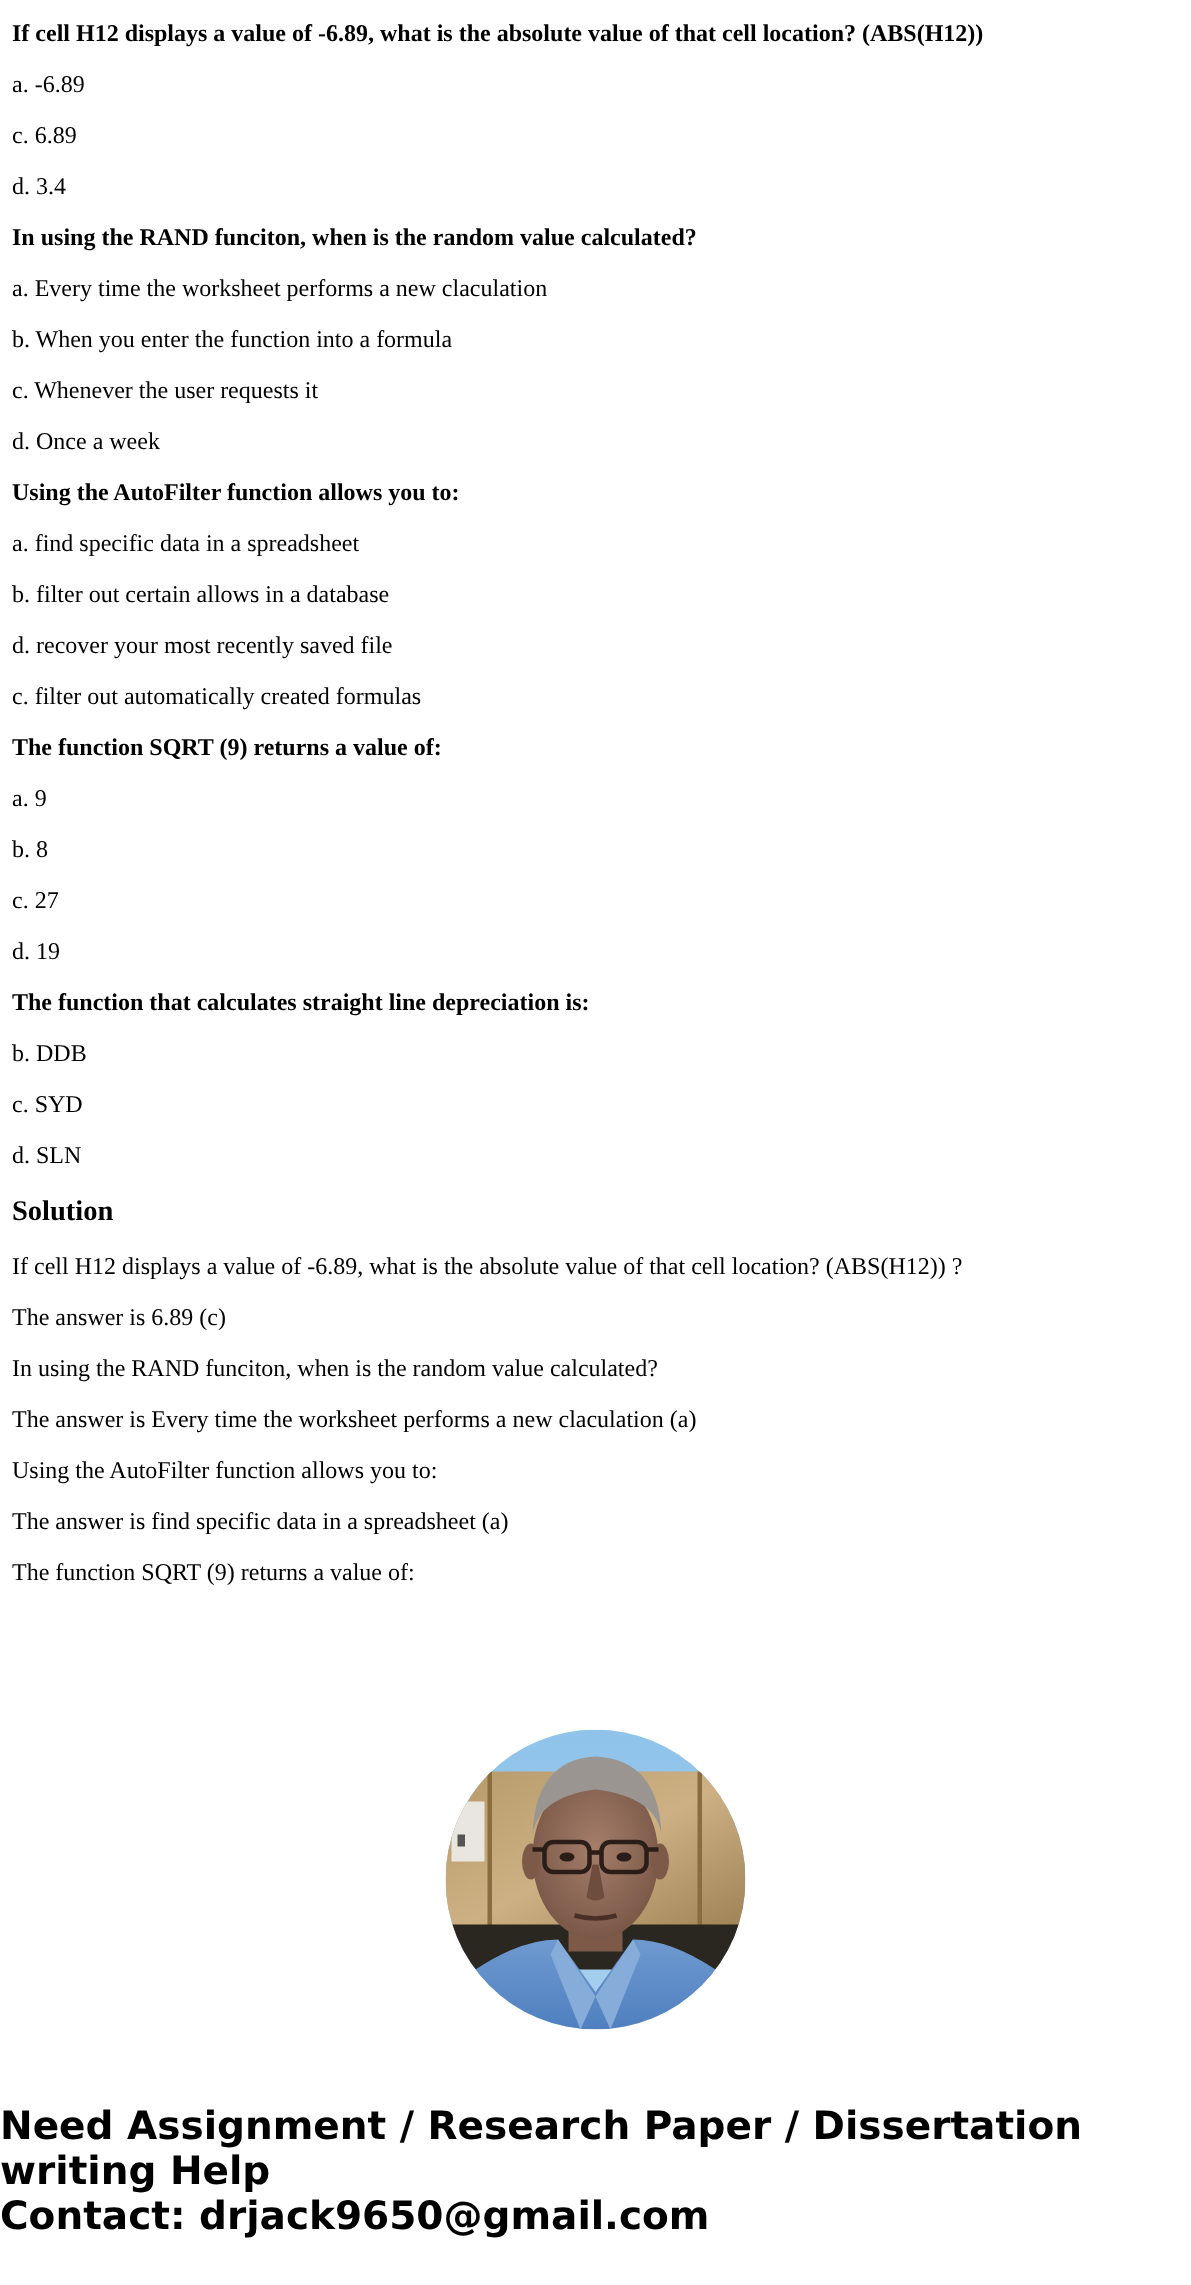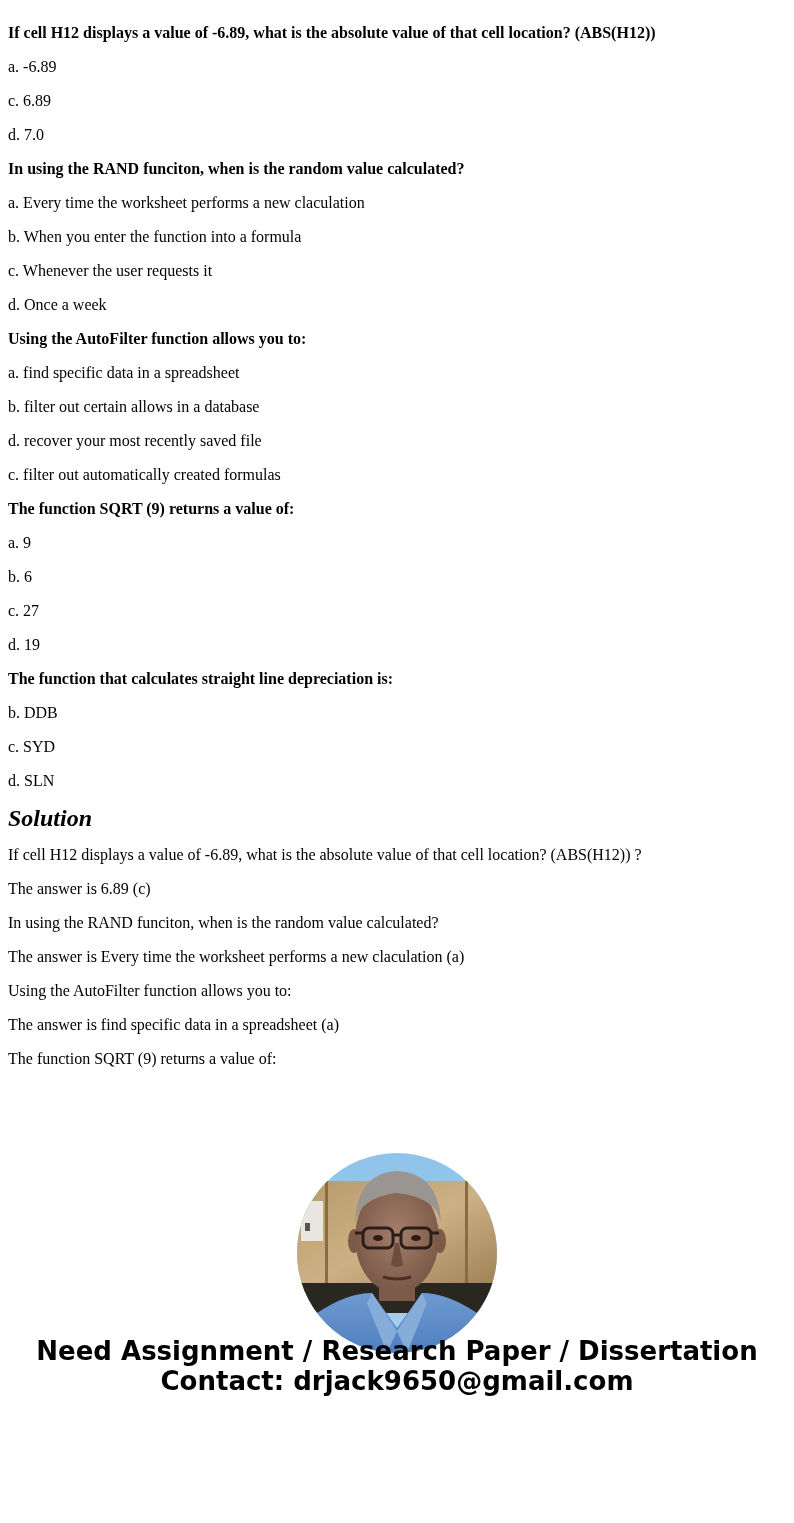--- a/index.html
+++ b/index.html
@@ -17,7 +17,7 @@
       font-size: 16px;
     }
     .page {
-      padding: 16px 8px;
+      padding: 6px 8px;
     }
     .line {
       margin: 0;

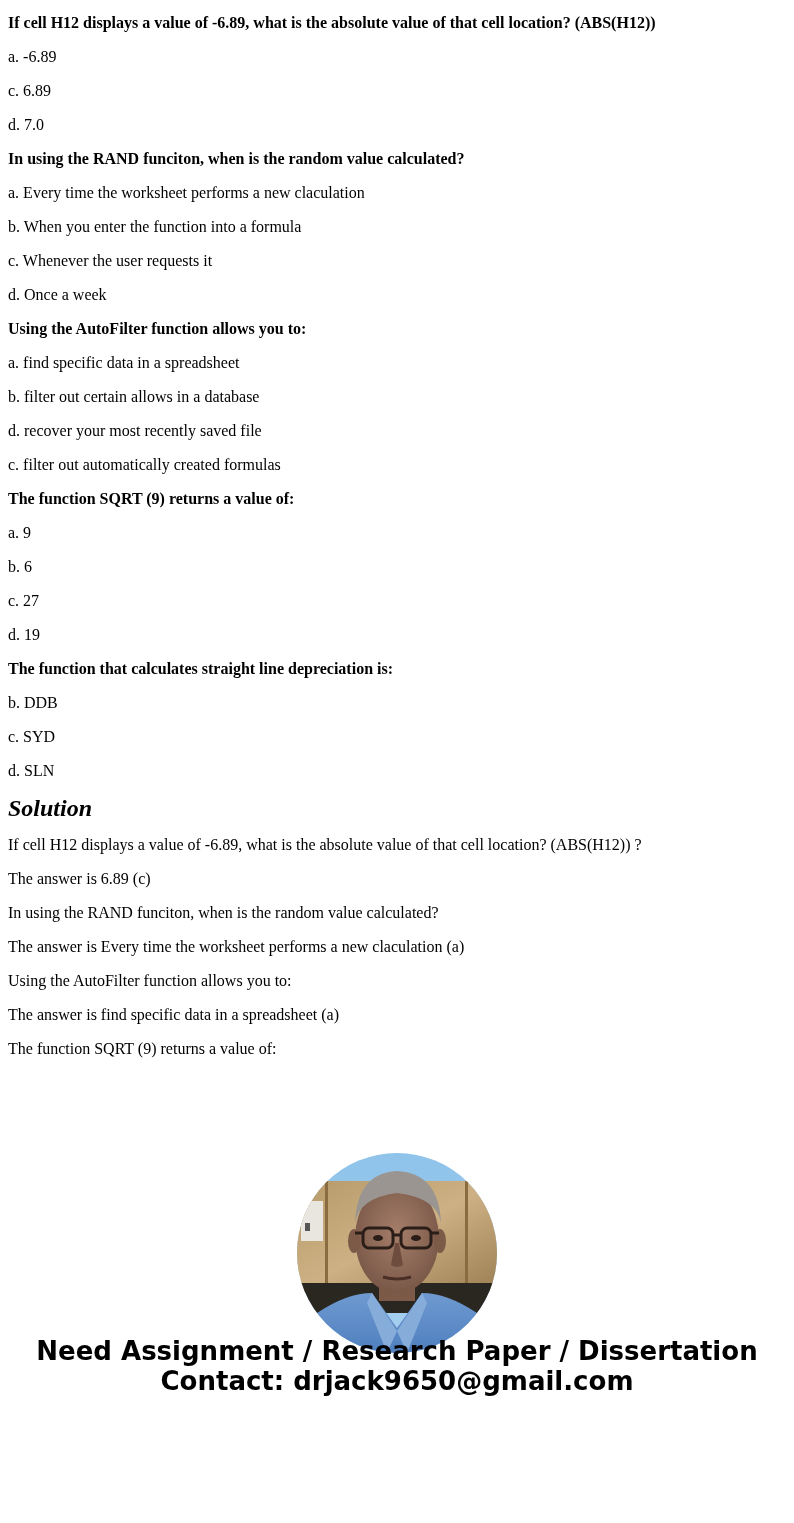--- a/index.html
+++ b/index.html
@@ -73,7 +73,7 @@
     <p class="line q">If cell H12 displays a value of -6.89, what is the absolute value of that cell location? (ABS(H12))</p>
     <p class="line">a. -6.89</p>
     <p class="line">c. 6.89</p>
-    <p class="line">d. 7.0</p>
+    <p class="line">d. 3.4</p>
   </section>
 
   <section>

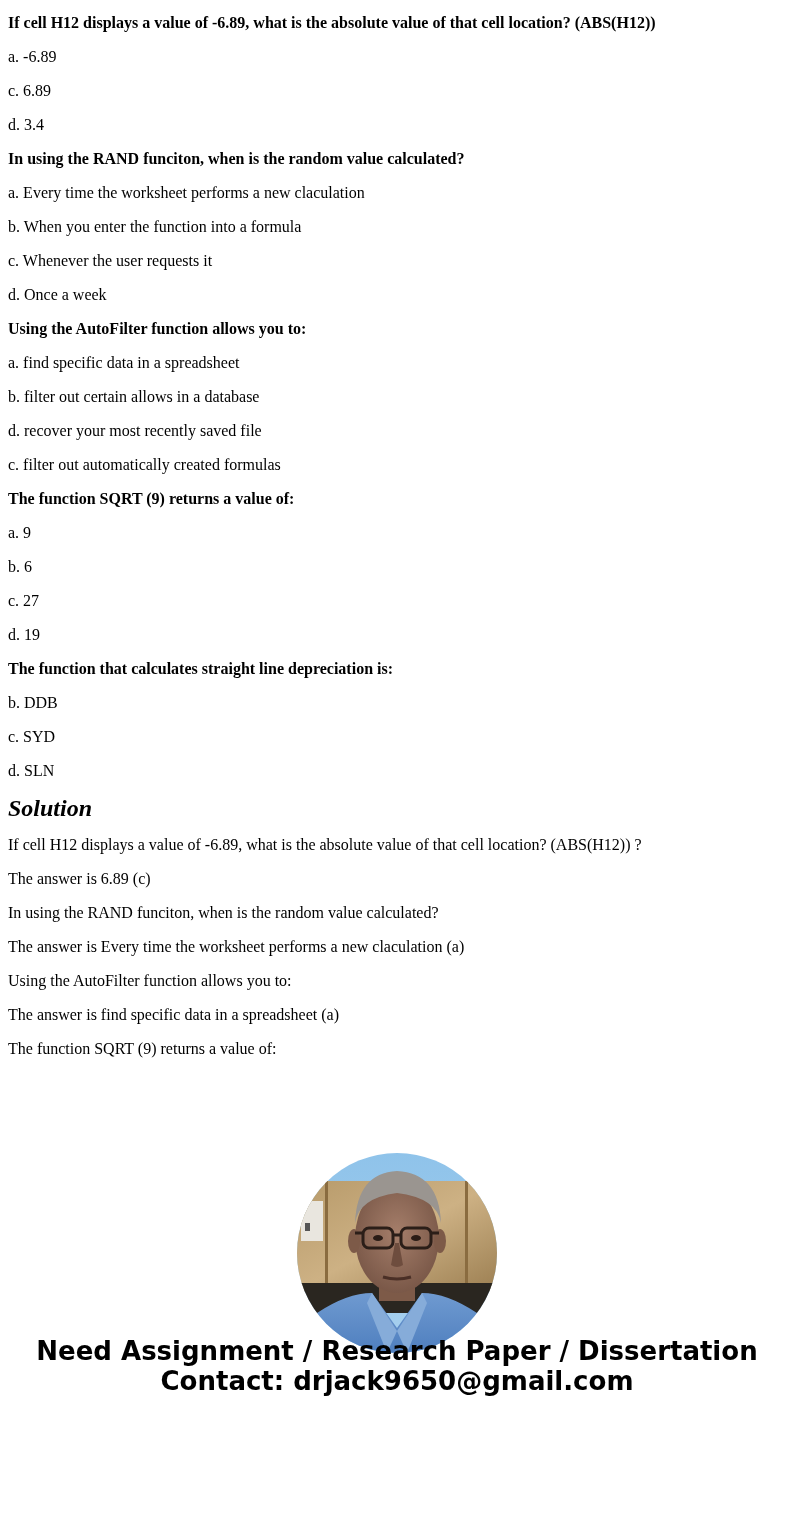--- a/index.html
+++ b/index.html
@@ -95,7 +95,7 @@
   <section>
     <p class="line q">The function SQRT (9) returns a value of:</p>
     <p class="line">a. 9</p>
-    <p class="line">b. 6</p>
+    <p class="line">b. 8</p>
     <p class="line">c. 27</p>
     <p class="line">d. 19</p>
   </section>

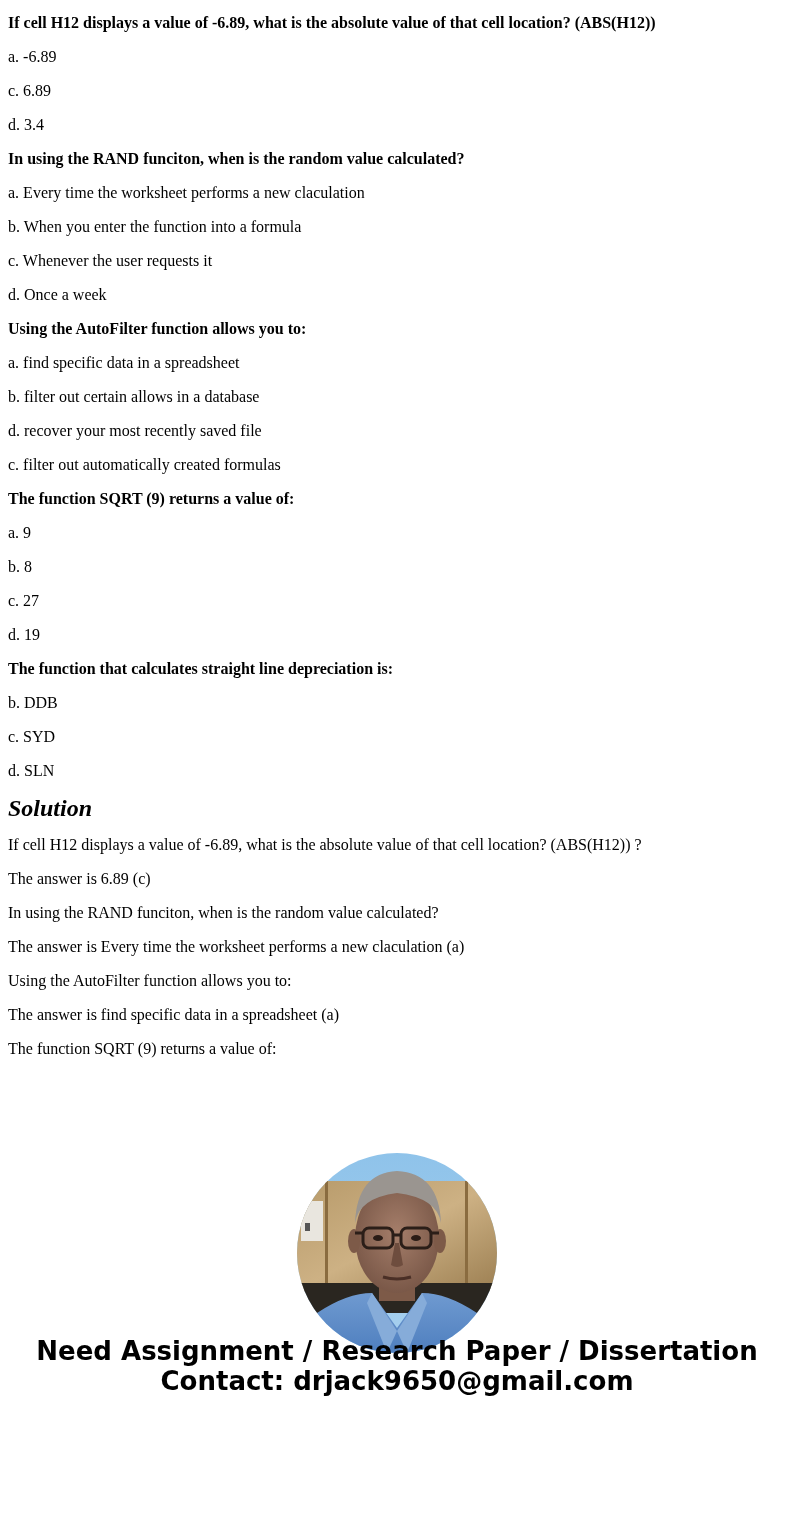--- a/index.html
+++ b/index.html
@@ -29,12 +29,11 @@
       font-weight: bold;
     }
     .solution-heading {
-      font-size: 24px;
+      font-size: 19px;
       font-weight: bold;
       margin: 0;
       height: 40px;
       line-height: 40px;
-      font-style: italic;
     }
     .photo-wrap {
       position: absolute;

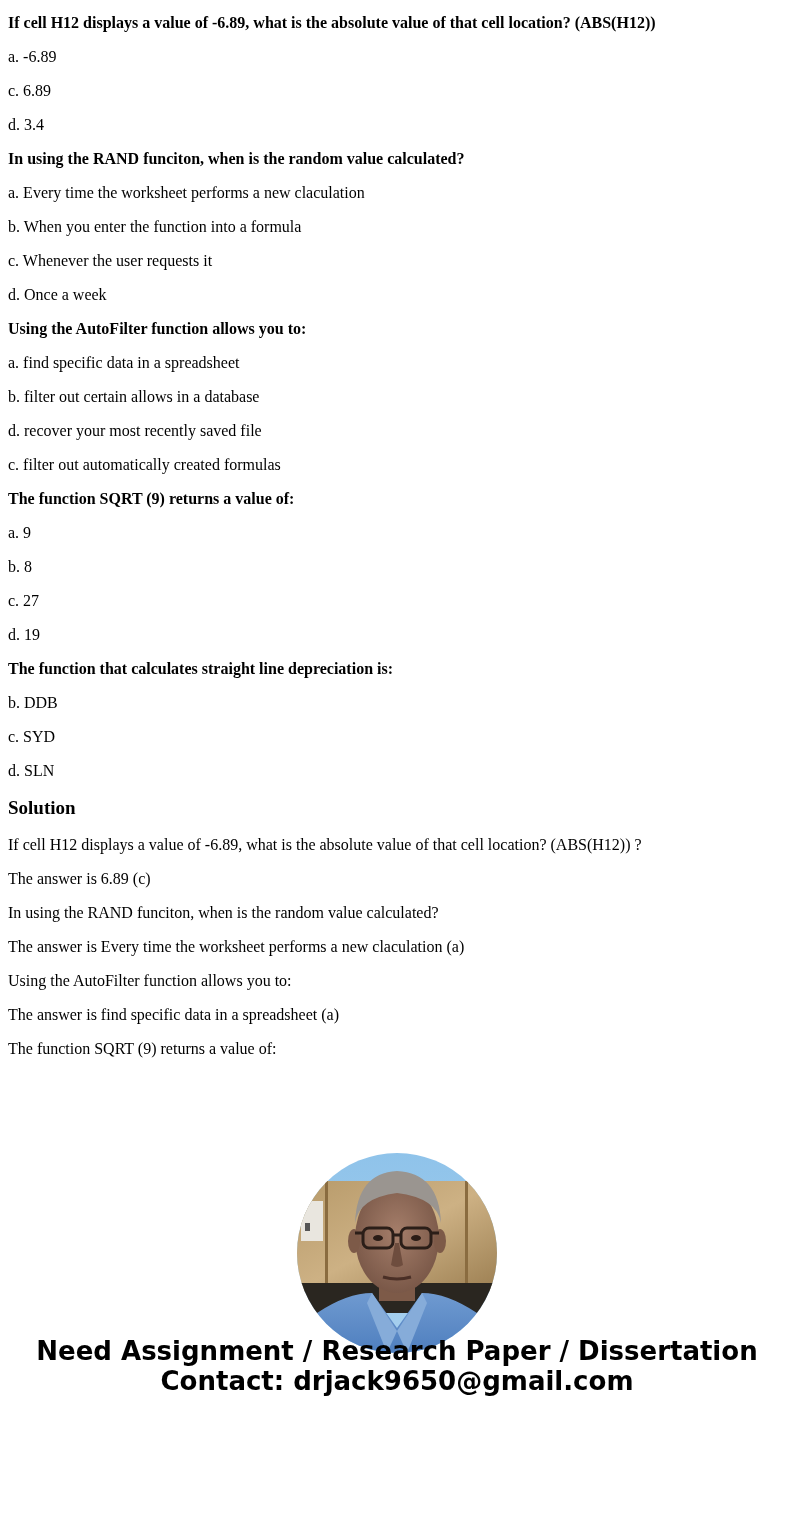--- a/index.html
+++ b/index.html
@@ -50,9 +50,9 @@
     .promo {
       position: absolute;
       left: 0;
-      top: 1336px;
+      top: 1403px;
       width: 794px;
-      text-align: center;
+      text-align: left;
       font-family: "DejaVu Sans", sans-serif;
       font-weight: bold;
       font-size: 26px;

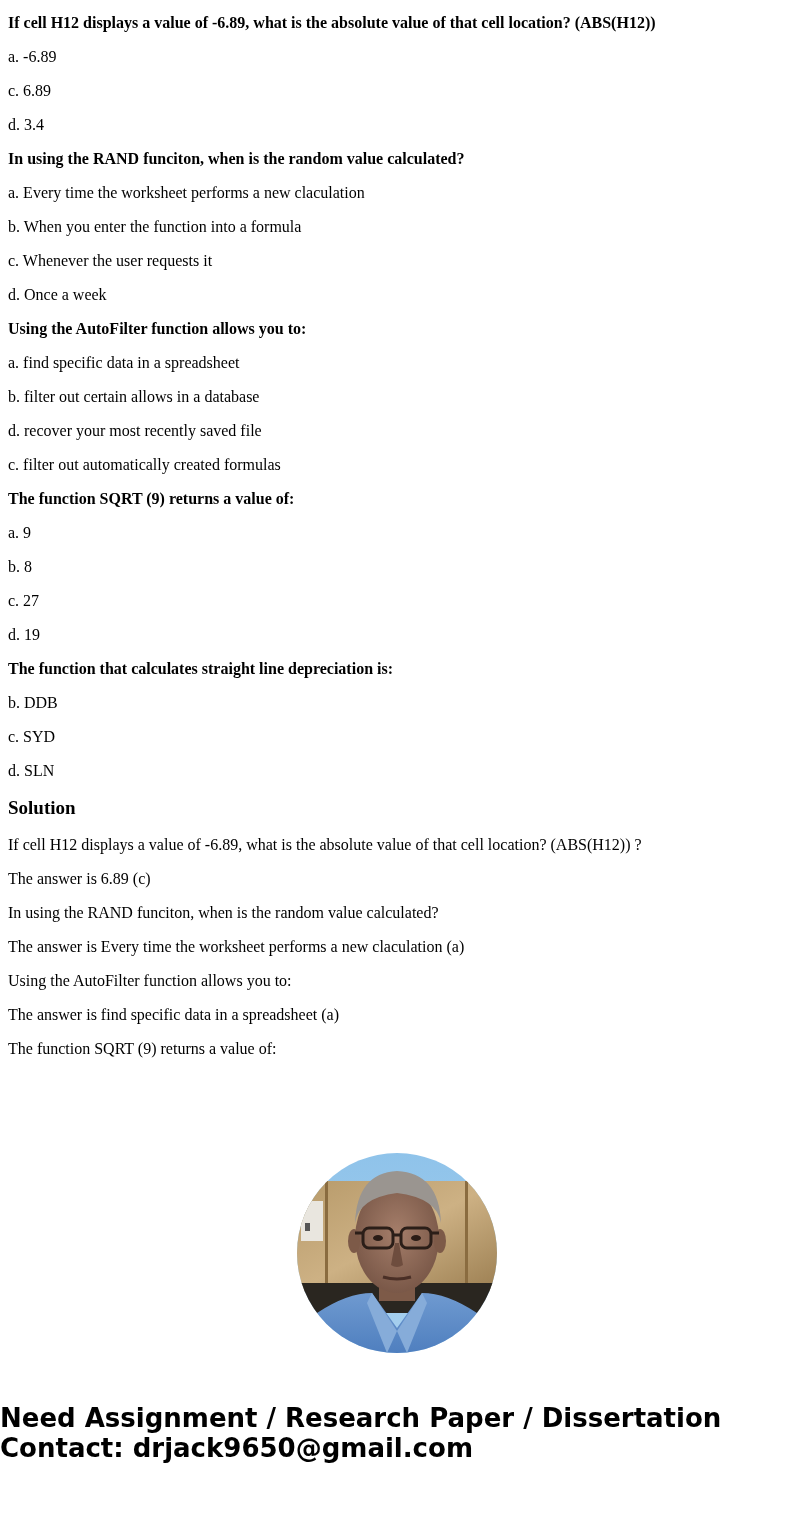--- a/index.html
+++ b/index.html
@@ -181,6 +181,7 @@
 
 <div class="promo">
   <div>Need Assignment / Research Paper / Dissertation</div>
+  <div>writing Help</div>
   <div>Contact: drjack9650@gmail.com</div>
 </div>
 

